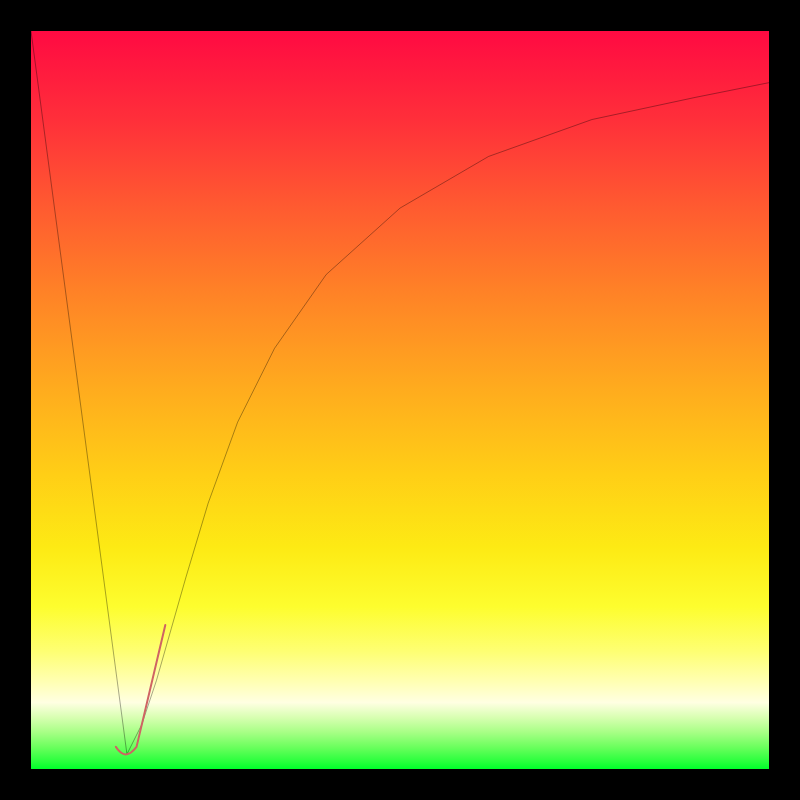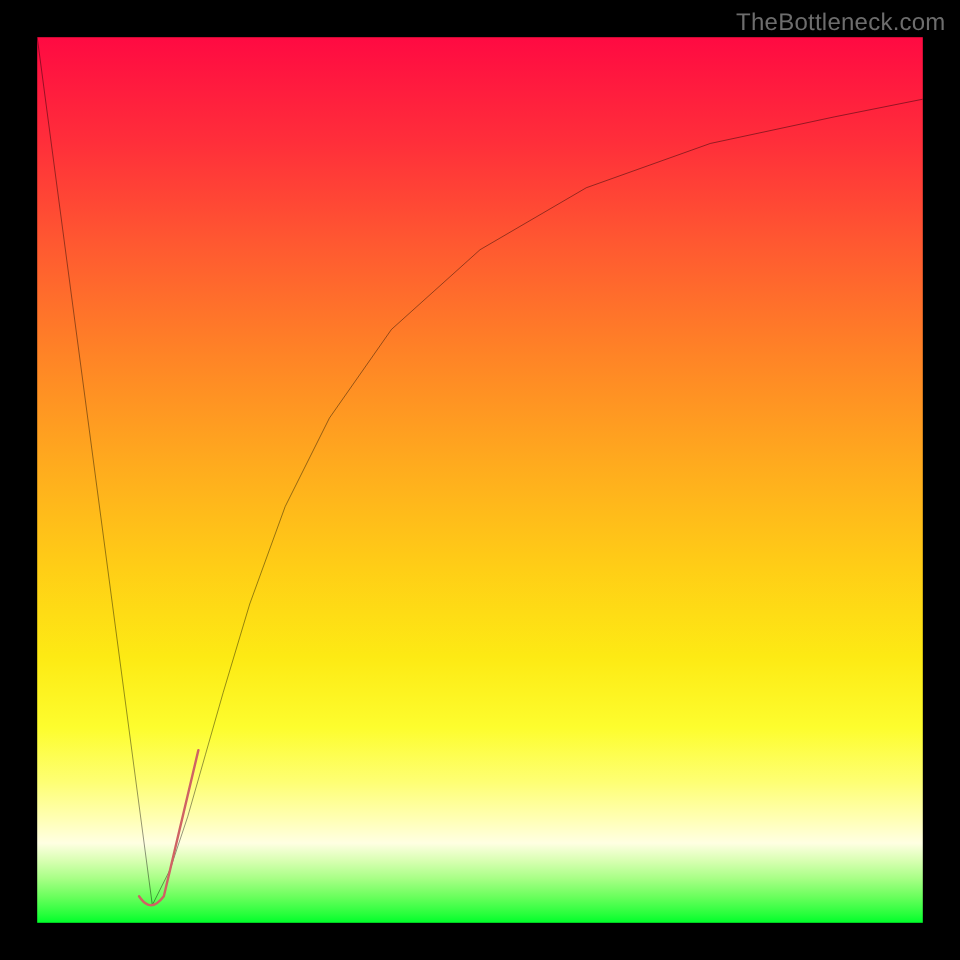--- a/index.html
+++ b/index.html
@@ -93,7 +93,6 @@
       </g>
     </svg>
   </div>
-  <div class="watermark">TheBottleneck.com</div>
 </div>
 
 </body></html>

